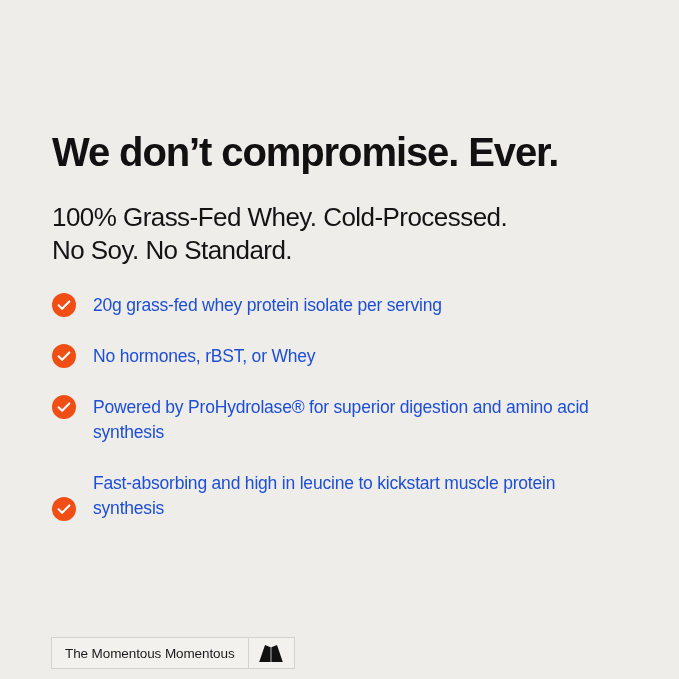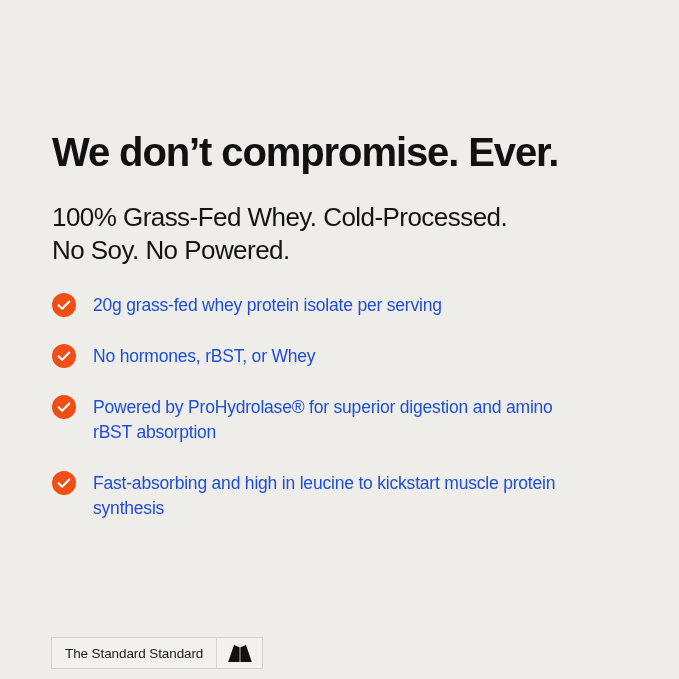--- a/index.html
+++ b/index.html
@@ -144,7 +144,7 @@
 
   <h2 class="subheadline">
     <span class="sub-line">100% Grass-Fed Whey. Cold-Processed.</span>
-    <span class="sub-line">No Soy. No Powered.</span>
+    <span class="sub-line">No Soy. No Standard.</span>
   </h2>
 
   <ul class="benefits">

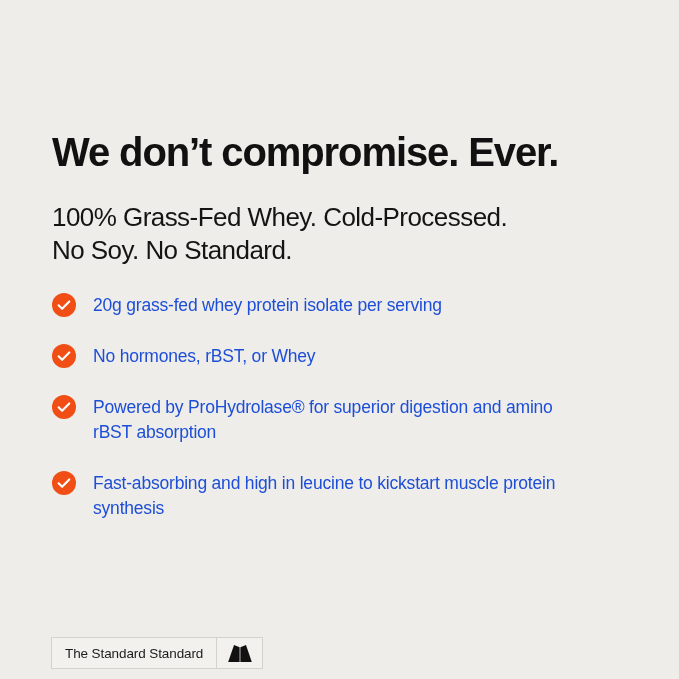--- a/index.html
+++ b/index.html
@@ -177,7 +177,7 @@
           <path d="M6.6 12.3 L10.1 15.8 L17.3 8.4" fill="none" stroke="#ffffff" stroke-width="2.1" stroke-linecap="round" stroke-linejoin="round"></path>
         </svg>
       </span>
-      <span class="benefit-text">Powered by ProHydrolase® for superior digestion and amino rBST absorption</span>
+      <span class="benefit-text">Powered by ProHydrolase® for superior digestion and amino acid synthesis</span>
     </li>
 
     <li class="benefit-item">

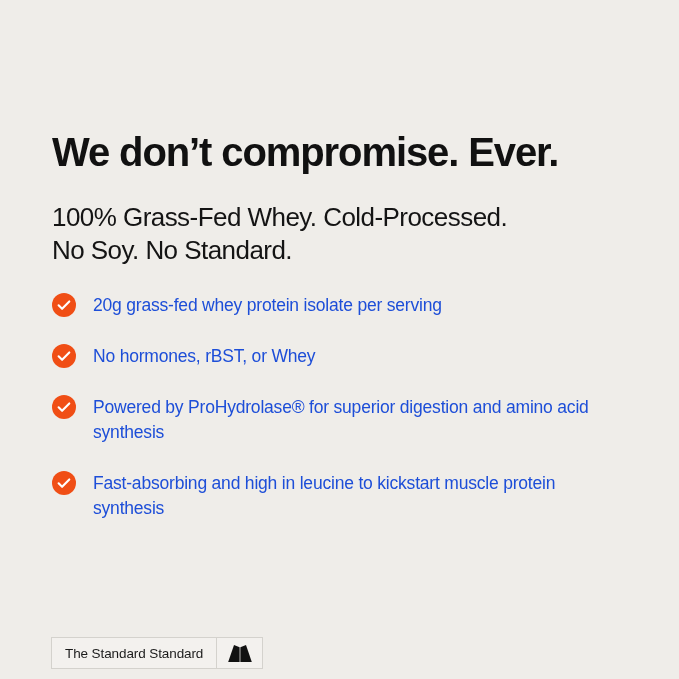--- a/index.html
+++ b/index.html
@@ -73,6 +73,7 @@
   }
   .benefit-item:last-child {
     margin-bottom: 0;
+    align-items: flex-end;
   }
 
   .check-icon {

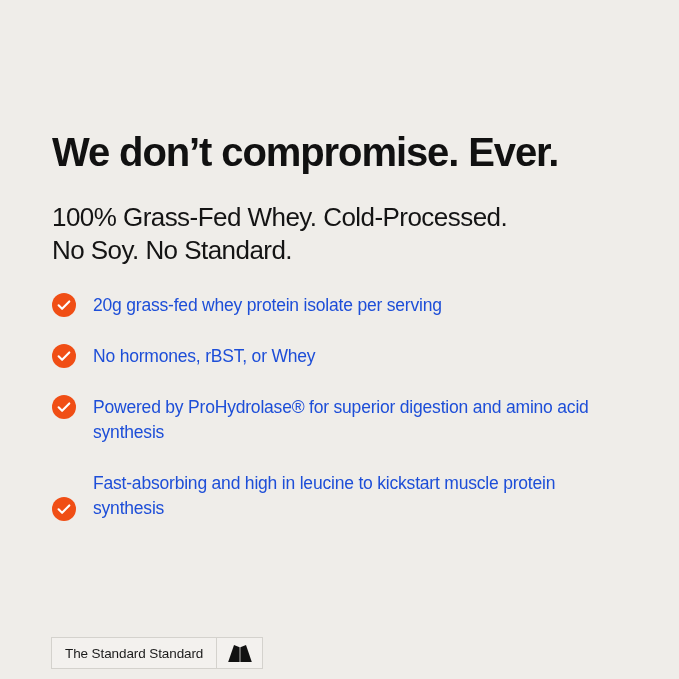--- a/index.html
+++ b/index.html
@@ -194,7 +194,7 @@
   </ul>
 
   <div class="standard-badge">
-    <span class="badge-label">The Standard Standard</span>
+    <span class="badge-label">The Momentous Momentous</span>
     <span class="badge-divider"></span>
     <span class="badge-logo">
       <svg viewBox="0 0 26 17" xmlns="http://www.w3.org/2000/svg">

